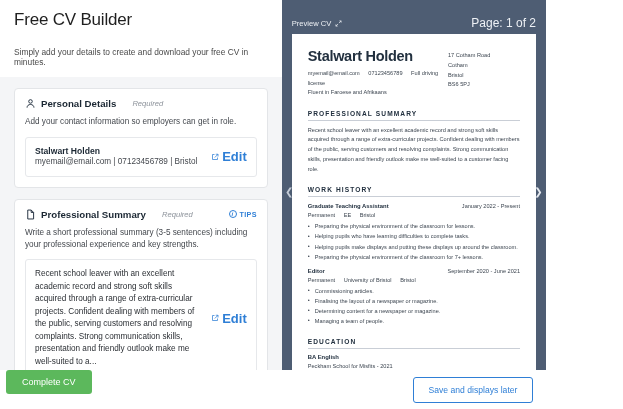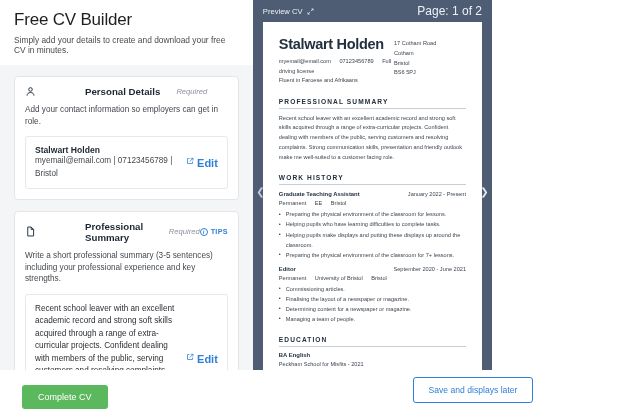--- a/index.html
+++ b/index.html
@@ -9,7 +9,7 @@
     background: #ffffff;
     overflow: hidden;
   }
-  .app { position: relative; width: 492px; height: 409px; display: flex; border-radius: 13px; }
+  .app { position: relative; width: 546px; height: 409px; display: flex; border-radius: 13px; }
 
   
   .left-col {

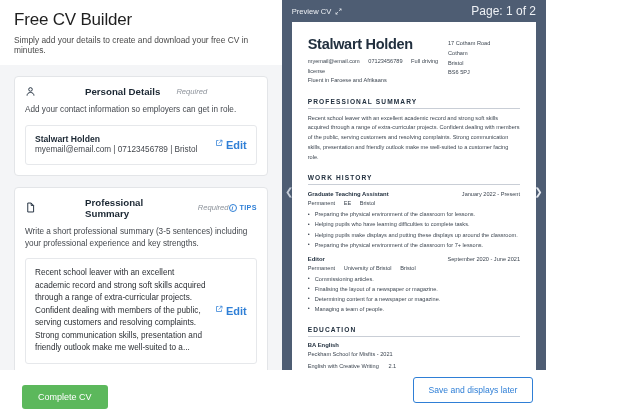--- a/index.html
+++ b/index.html
@@ -71,7 +71,7 @@
     width: 300px; height: 409px;
     background: #4e5d73;
     position: relative;
-    padding: 0 10px;
+    padding: 12px 10px;
   }
   .prev-bar {
     display: flex; align-items: center;

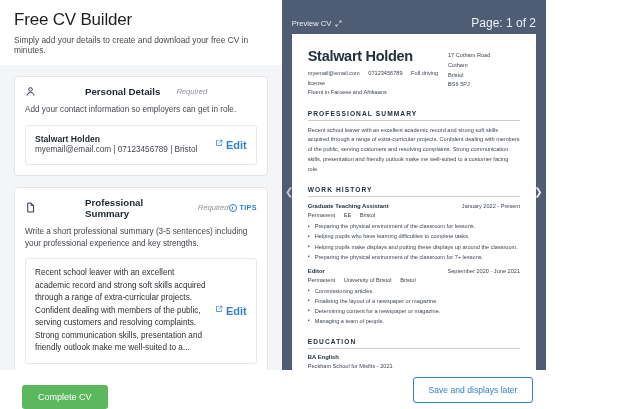--- a/index.html
+++ b/index.html
@@ -23,7 +23,7 @@
   .page-title {
     font-size: 17px; font-weight: 400; color: #1f1f1f; letter-spacing: -0.2px;
   }
-  .page-sub { font-size: 8.4px; color: #4a4a4a; margin-top: 5px; }
+  .page-sub { font-size: 8.4px; color: #4a4a4a; margin-top: 17px; }
 
   .card {
     background: #ffffff;

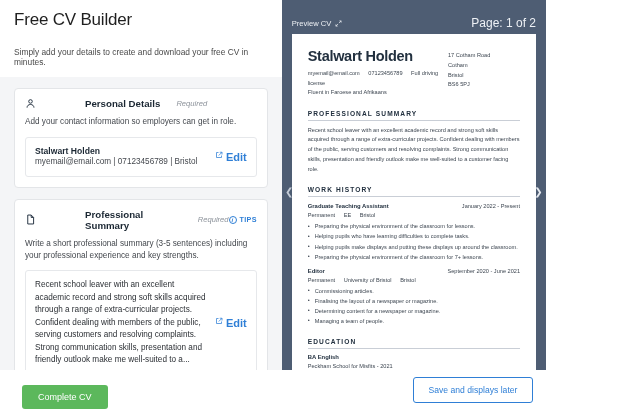--- a/index.html
+++ b/index.html
@@ -35,7 +35,7 @@
   .card-head { display: flex; align-items: center; }
   .card-ico { width: 11px; height: 11px; margin-right: 5px; color:#22303f; display:flex; align-items:center; justify-content:center;}
   .card-ico svg { width: 11px; height: 11px; display:block; }
-  .card-title { font-size: 9.7px; font-weight: bold; color: #1b2733; margin-left: 44px; }
+  .card-title { font-size: 9.7px; font-weight: bold; color: #1b2733; }
   .req { font-size: 7.6px; font-style: italic; color: #8d939b; margin-left: 16px; font-weight: normal; }
   .tips {
     margin-left: auto; display: flex; align-items: center; gap: 3px;

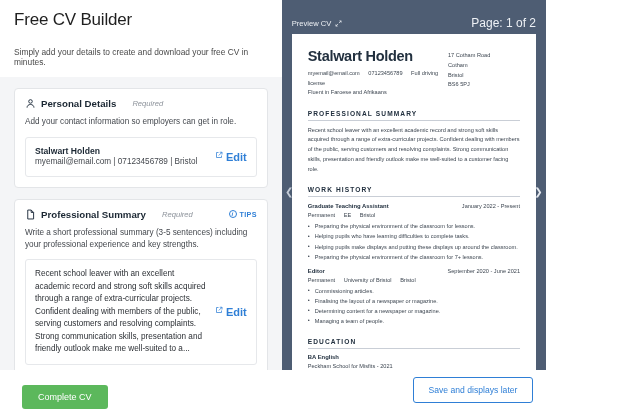--- a/index.html
+++ b/index.html
@@ -61,8 +61,8 @@
   .remove svg { width: 7px; height: 8px; }
   .edit-btn {
     align-self: center;
-    display: flex; align-items: flex-start; gap: 3px;
-    font-size: 11px; font-weight: bold; color: #2f7fd6; white-space: nowrap;
+    display: flex; align-items: center; gap: 3px;
+    font-size: 13px; font-weight: bold; color: #2f7fd6; white-space: nowrap;
   }
   .edit-btn svg { width: 8px; height: 8px; }
 

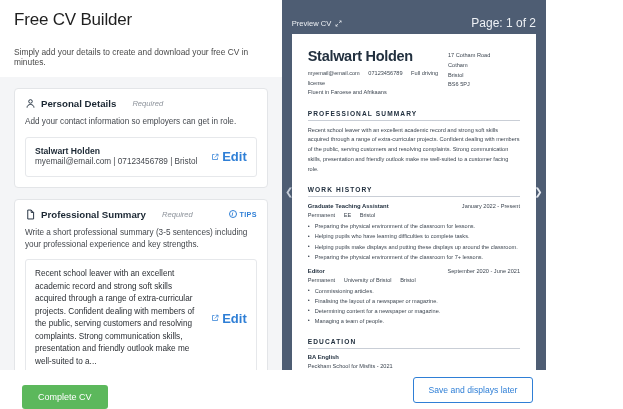--- a/index.html
+++ b/index.html
@@ -131,7 +131,7 @@
     position: absolute; left: 0; bottom: 0; width: 623px; height: 39px;
     display: flex; align-items: center; background: transparent;
   }
-  .bottom-l { width: 323px; height: 39px; background: #ffffff; display: flex; align-items: flex-end; padding-left: 22px; }
+  .bottom-l { width: 323px; height: 39px; background: #ffffff; display: flex; align-items: flex-start; padding-left: 6px; }
   .bottom-r { width: 300px; height: 39px; background: #ffffff; display: flex; align-items: center; justify-content: center; }
   .btn-green {
     background: #5cb85c; color: #ffffff; border: none;

